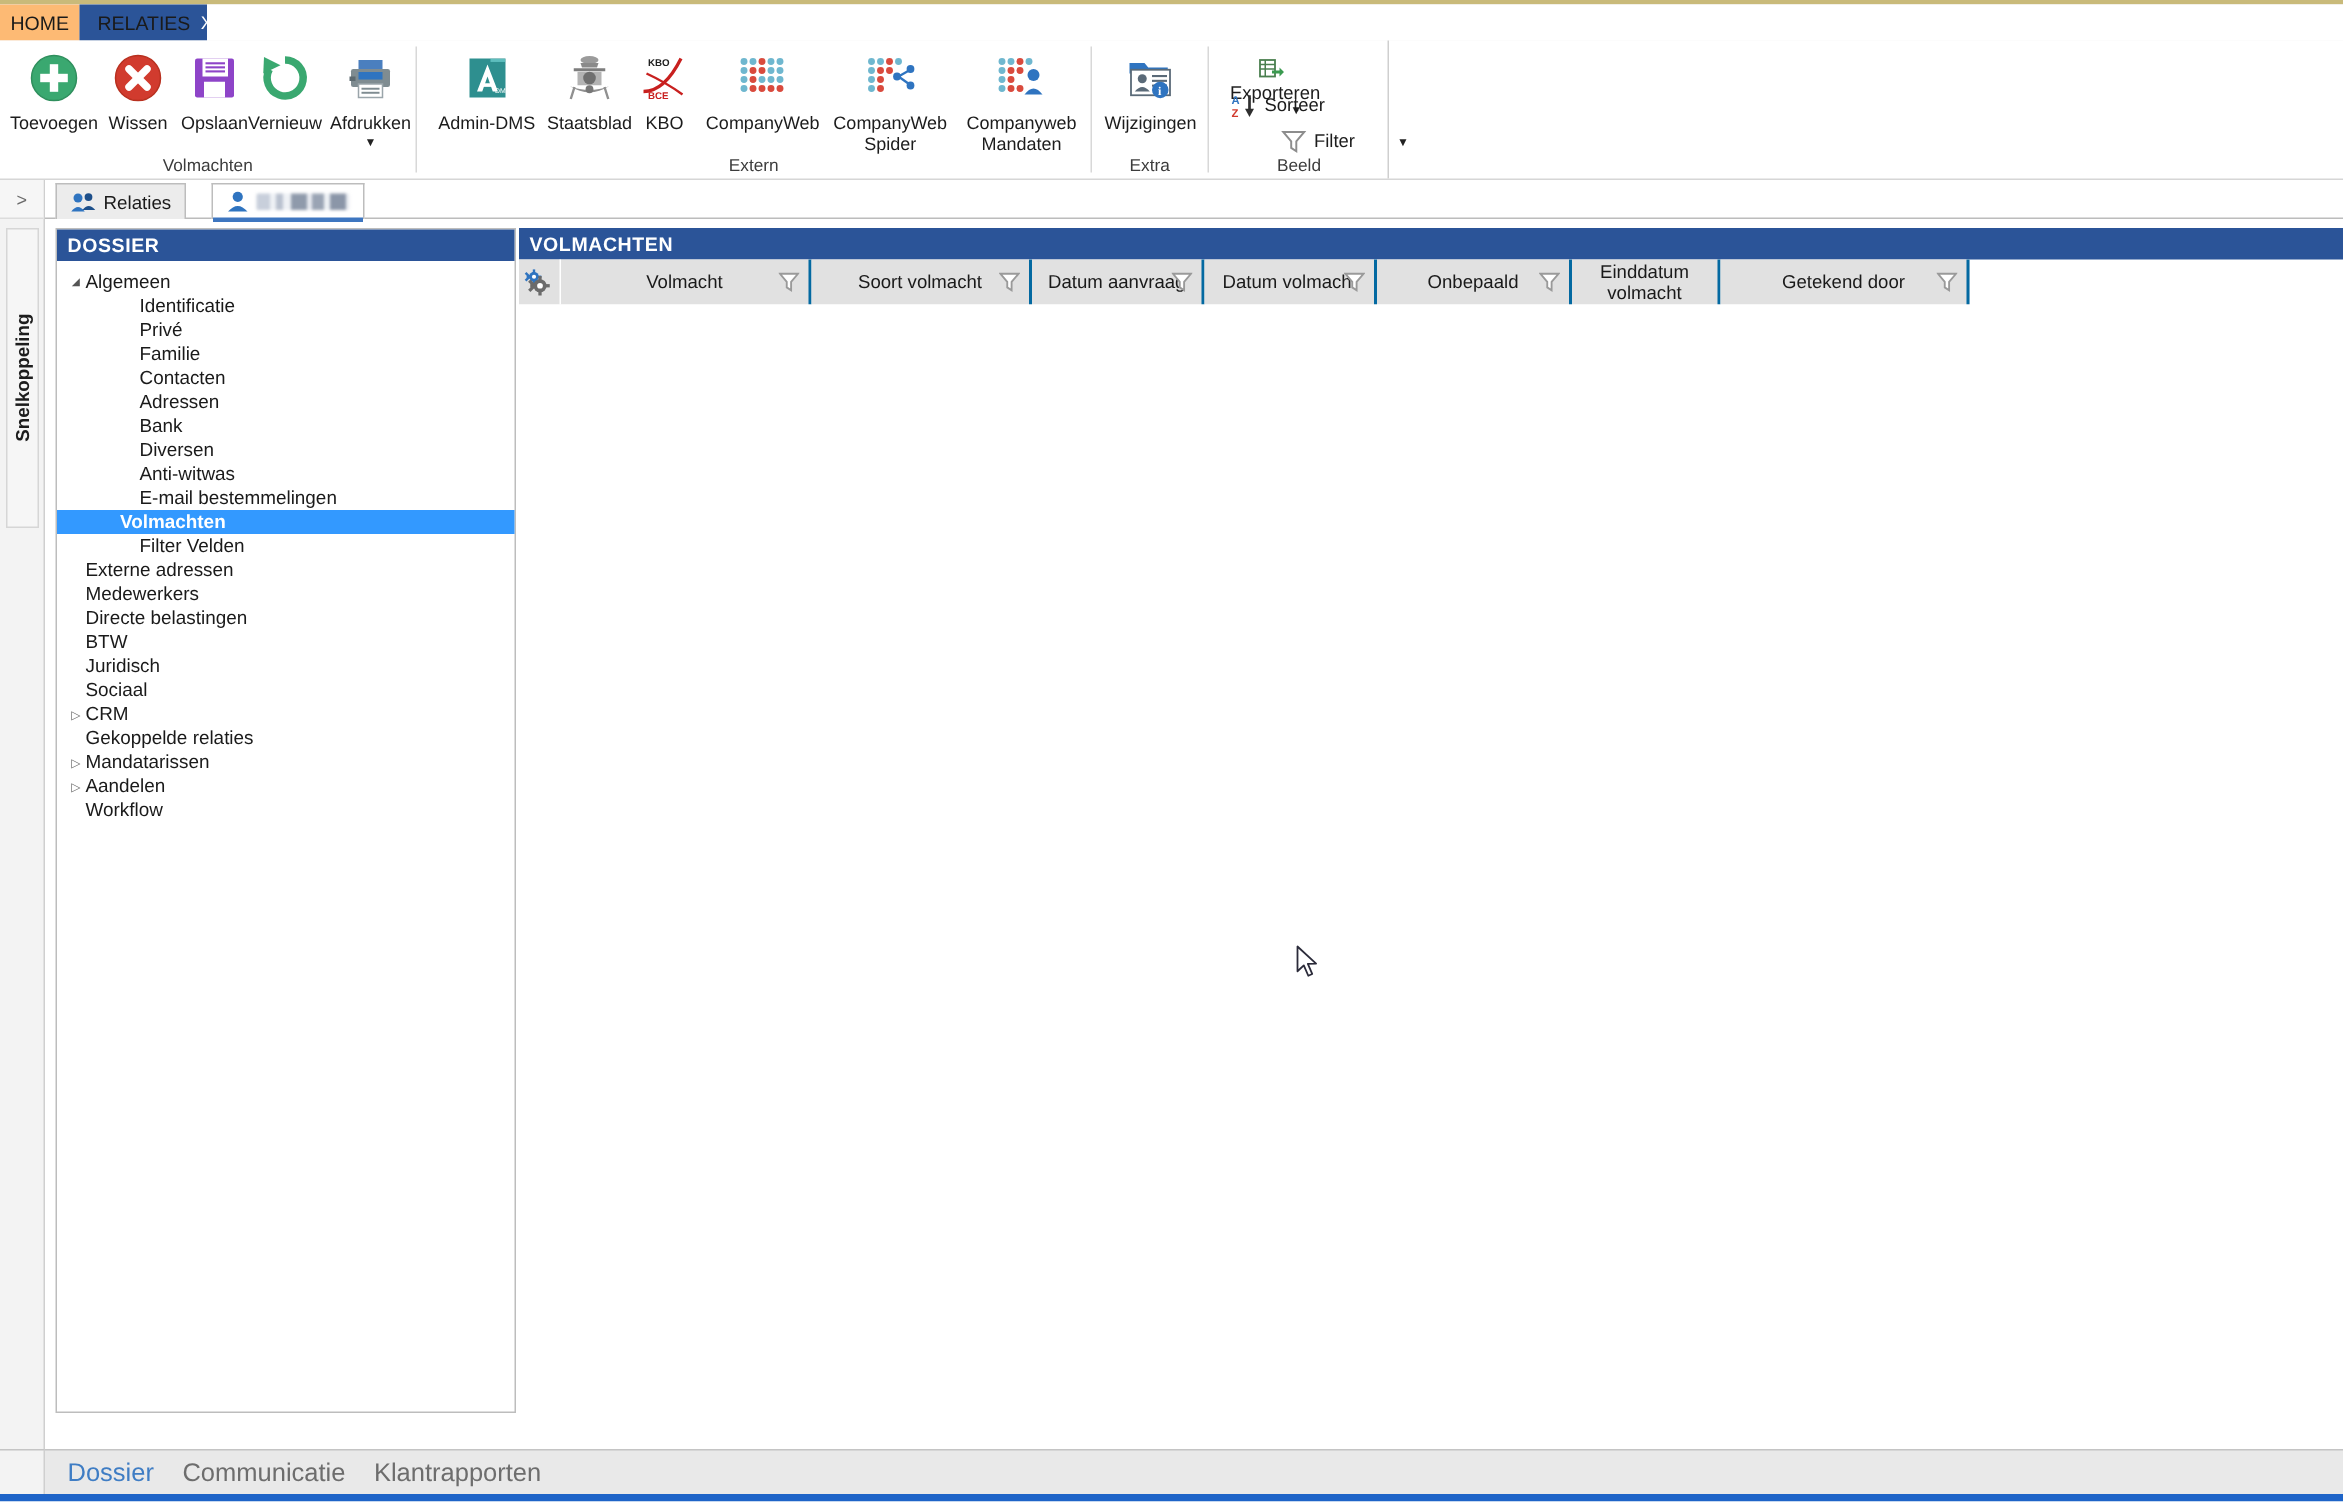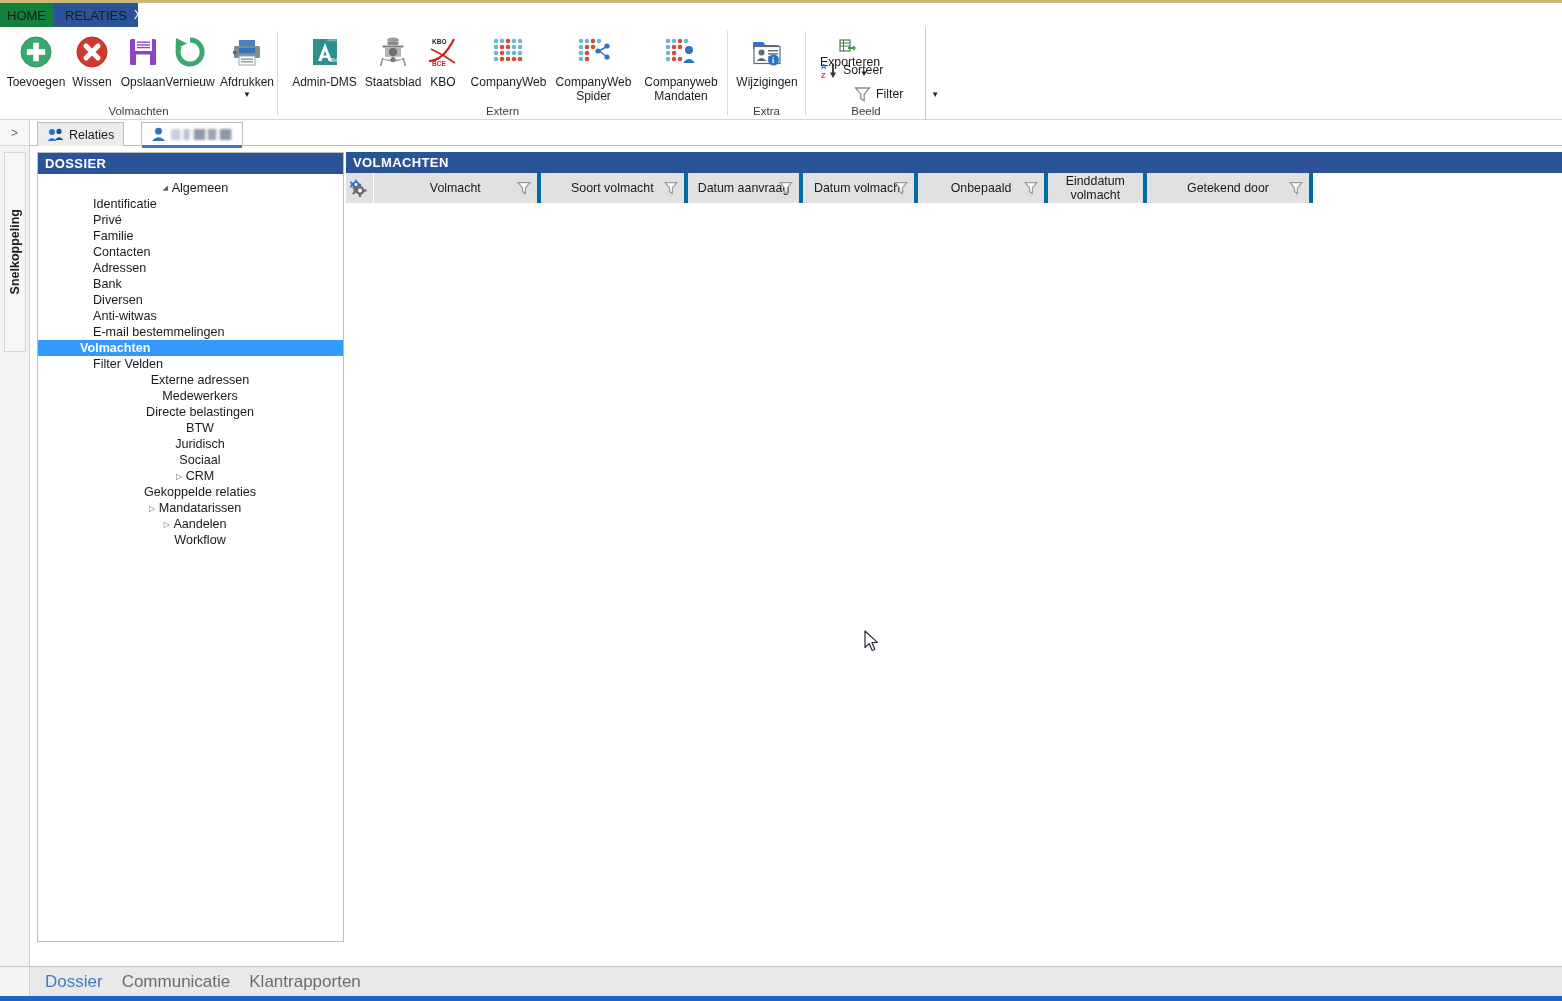--- a/index.html
+++ b/index.html
@@ -34,7 +34,7 @@
     padding: 0 12px;
     cursor: default;
   }
-  .tab-home { left: 0; width: 53px; justify-content: center; background: #15803d; }
+  .tab-home { left: 0; width: 53px; justify-content: center; background: #fdba74; }
   .tab-relaties {
     left: 53px; width: 85px; background: #2b5498; color: #ffffff;
     justify-content: flex-start; padding-left: 10px;

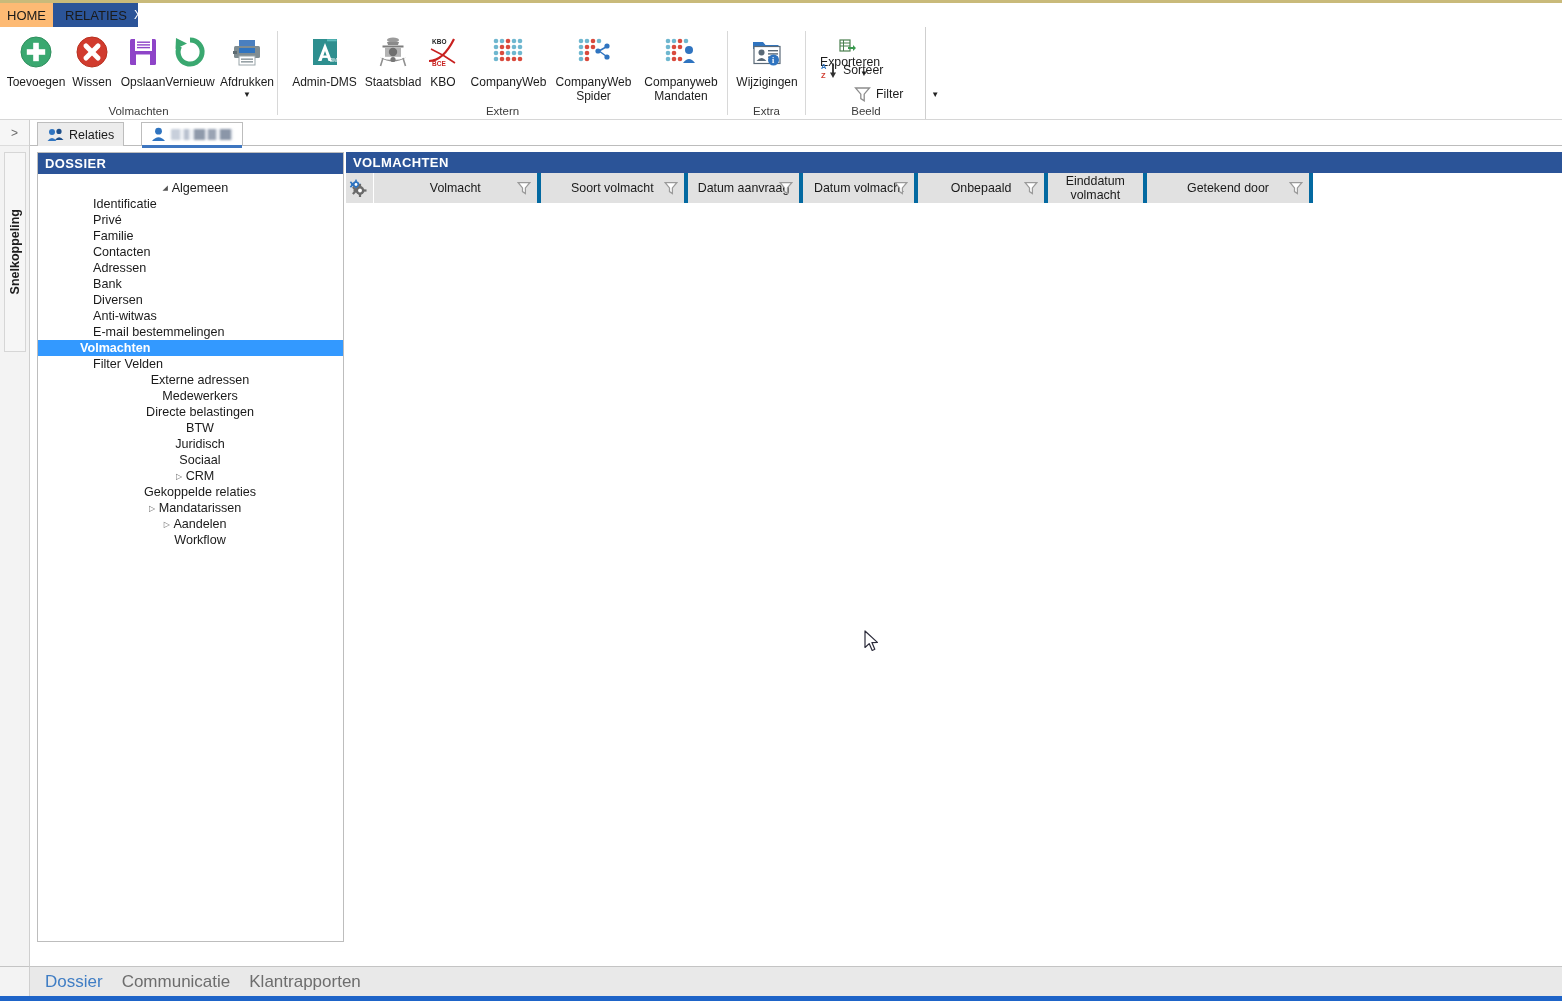--- a/index.html
+++ b/index.html
@@ -166,7 +166,7 @@
   .tnode .tw.open::before { content: "◢"; font-size: 7px; color: #555; transform: scaleX(1); }
   .tnode .tw.closed::before { content: "▷"; font-size: 8px; color: #6c6c6c; }
   .tnode .tlbl { white-space: nowrap; }
-  .tnode.lvl1 { padding-left: 6px; justify-content: center; }
+  .tnode.lvl1 { padding-left: 6px; }
   .tnode.lvl2 { padding-left: 19px; }
   .tnode.lvl2 .tlbl { margin-left: 23px; }
   .tnode.selected {

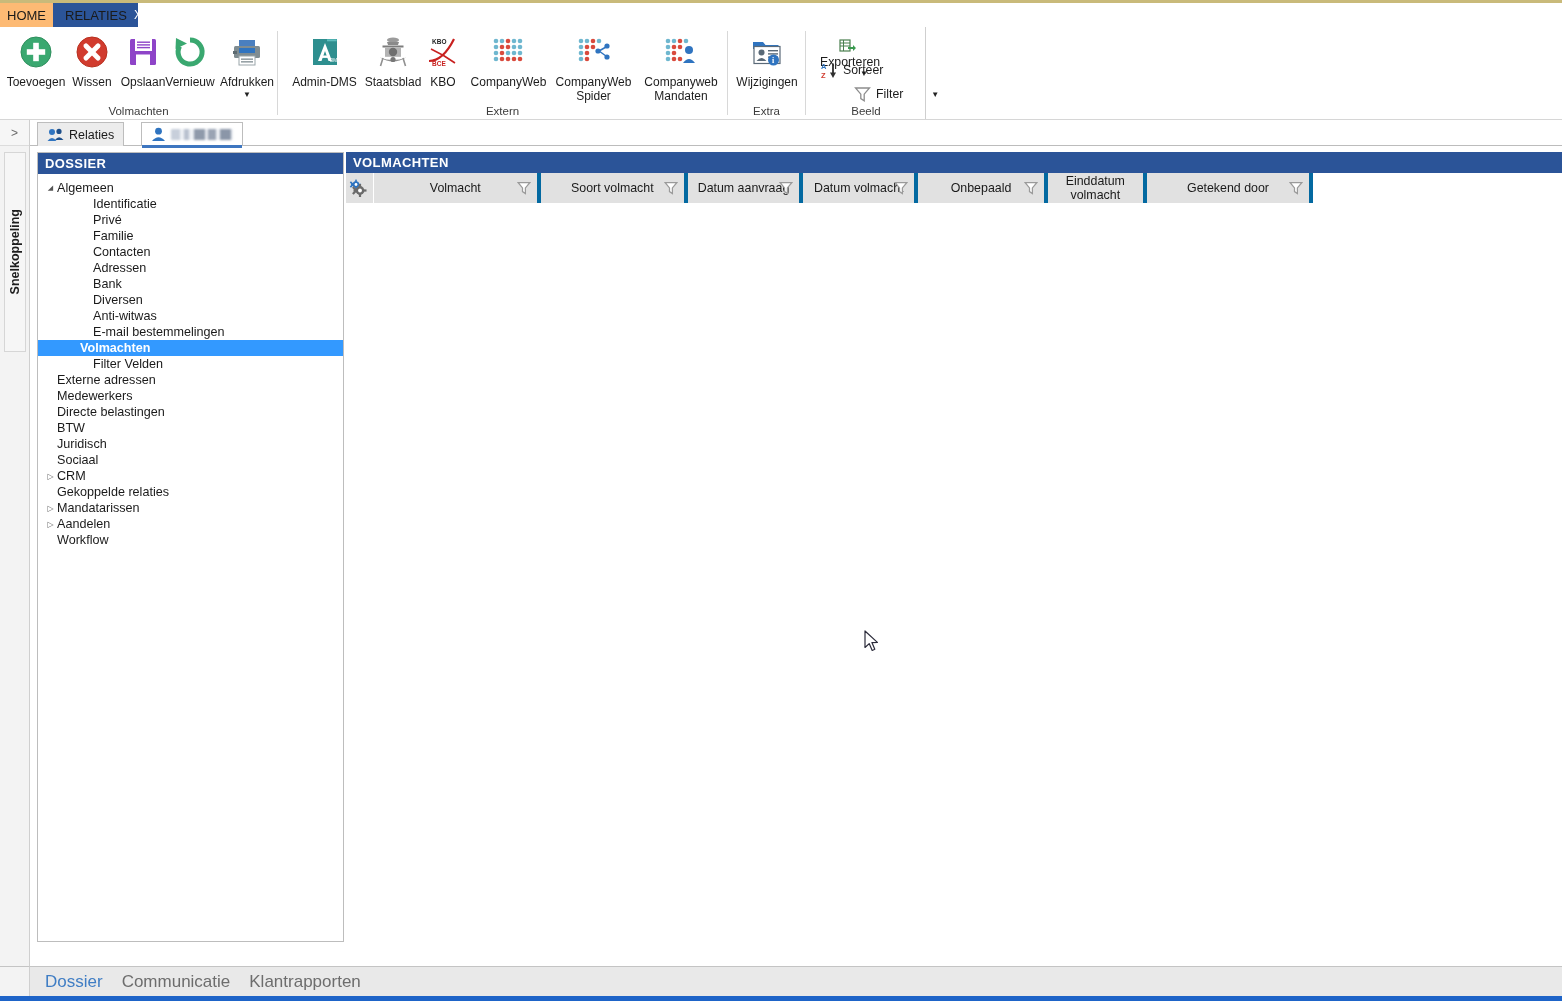--- a/index.html
+++ b/index.html
@@ -194,7 +194,7 @@
     cursor: default;
   }
   .colhdr {
-    background: #e1e1e1; border-right: 4px solid #0369a1;
+    background: #e1e1e1; border-right: 2px solid #0369a1;
     position: relative; display: flex; align-items: center; justify-content: center;
     font-size: 12.4px; color: #1a1a1a; cursor: default;
     text-align: center; line-height: 14px;

